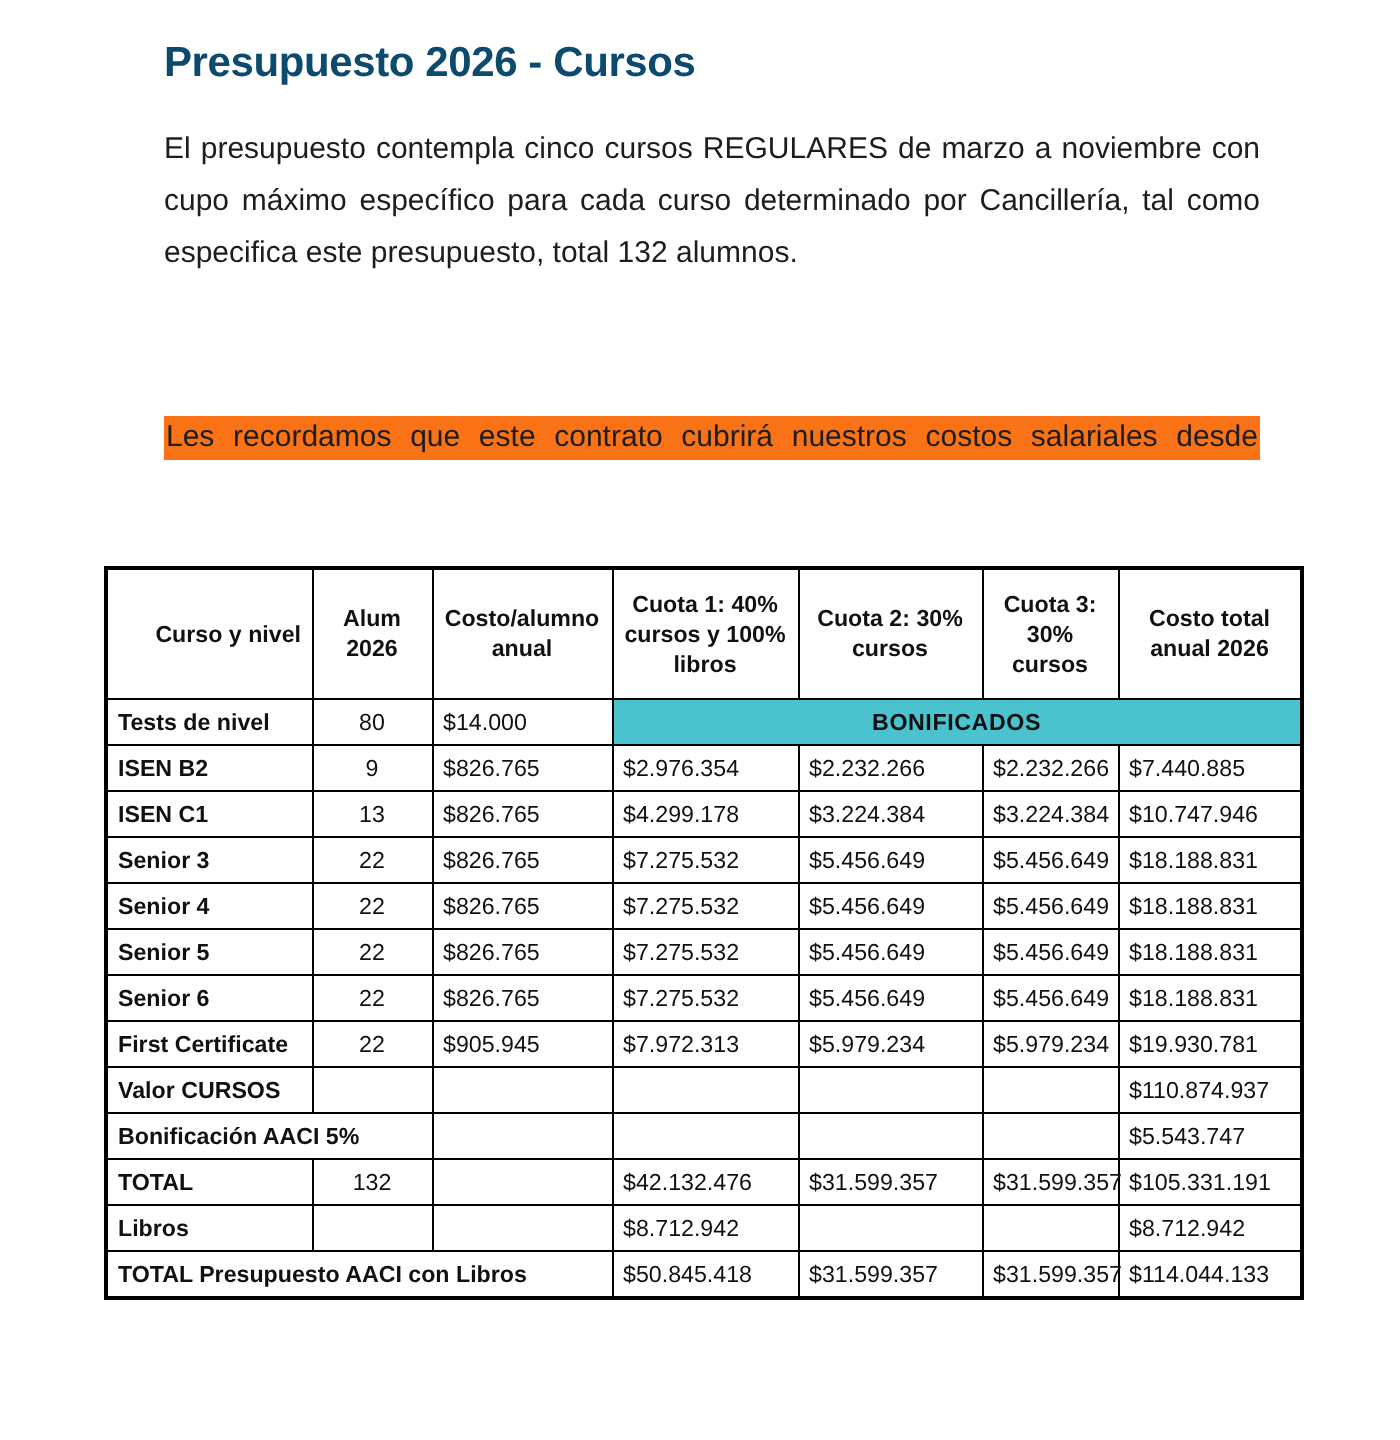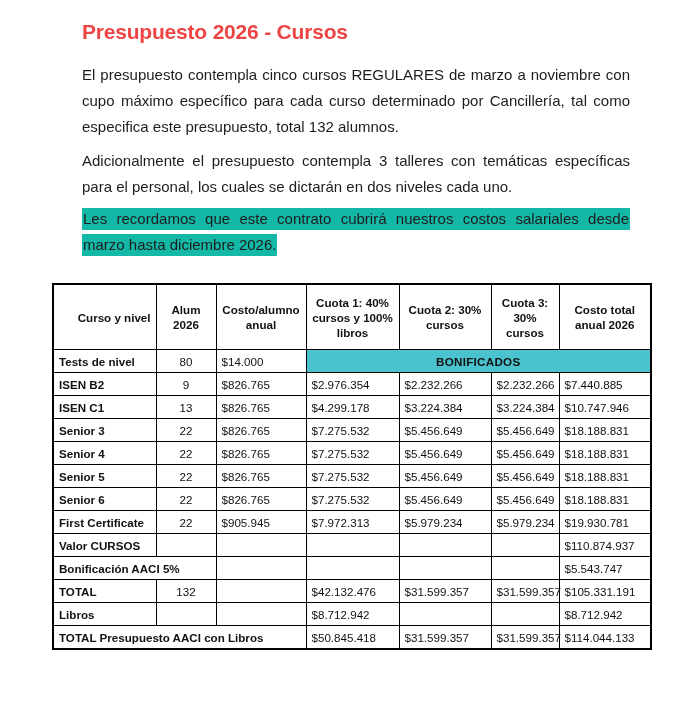--- a/index.html
+++ b/index.html
@@ -26,7 +26,7 @@
     top: 20px;
     font-size: 21px;
     font-weight: bold;
-    color: #ef4444;
+    color: #0c4a6e;
     letter-spacing: -0.2px;
   }
   .para {

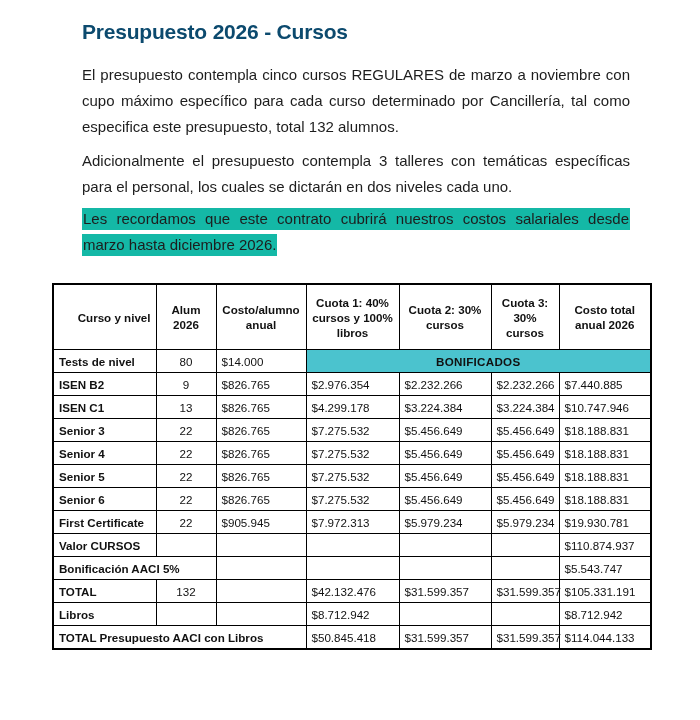--- a/index.html
+++ b/index.html
@@ -132,7 +132,6 @@
 
   <div class="para para-1">El presupuesto contempla cinco cursos REGULARES de marzo a noviembre con cupo máximo específico para cada curso determinado por Cancillería, tal como especifica este presupuesto, total 132 alumnos.</div>
 
-  <div class="para para-2">Adicionalmente el presupuesto contempla 3 talleres con temáticas específicas para el personal, los cuales se dictarán en dos niveles cada uno.</div>
 
   <div class="para para-3">
     <span class="line1"><span class="hl">Les recordamos que este contrato cubrirá nuestros costos salariales desde</span></span>

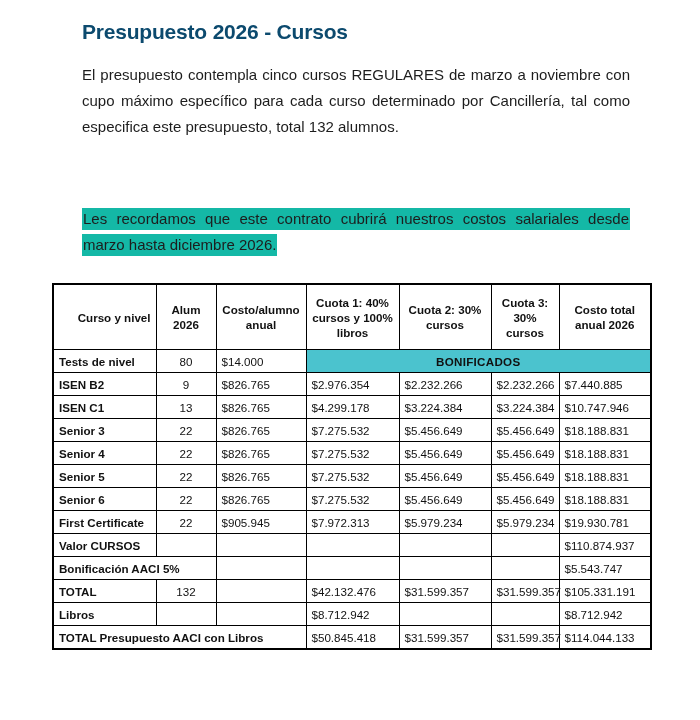--- a/index.html
+++ b/index.html
@@ -45,7 +45,7 @@
     width: 548px;
   }
   .hl {
-    background: #14b8a6;
+    background: #f97316;
     box-decoration-break: clone;
     -webkit-box-decoration-break: clone;
     padding: 2px 1px 3px 1px;

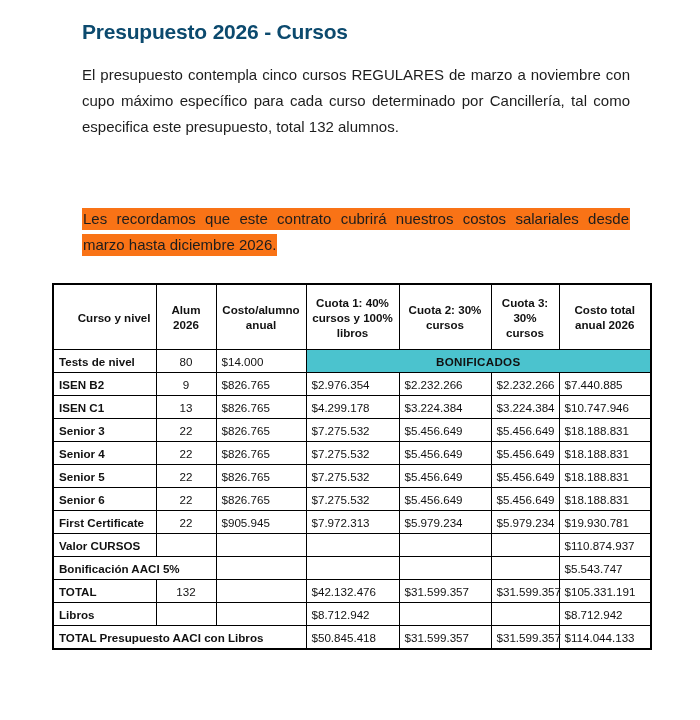--- a/index.html
+++ b/index.html
@@ -135,7 +135,6 @@
 
   <div class="para para-3">
     <span class="line1"><span class="hl">Les recordamos que este contrato cubrirá nuestros costos salariales desde</span></span>
-    <span class="line2"><span class="hl">marzo hasta diciembre 2026.</span></span>
   </div>
 
   <table class="budget-table">

